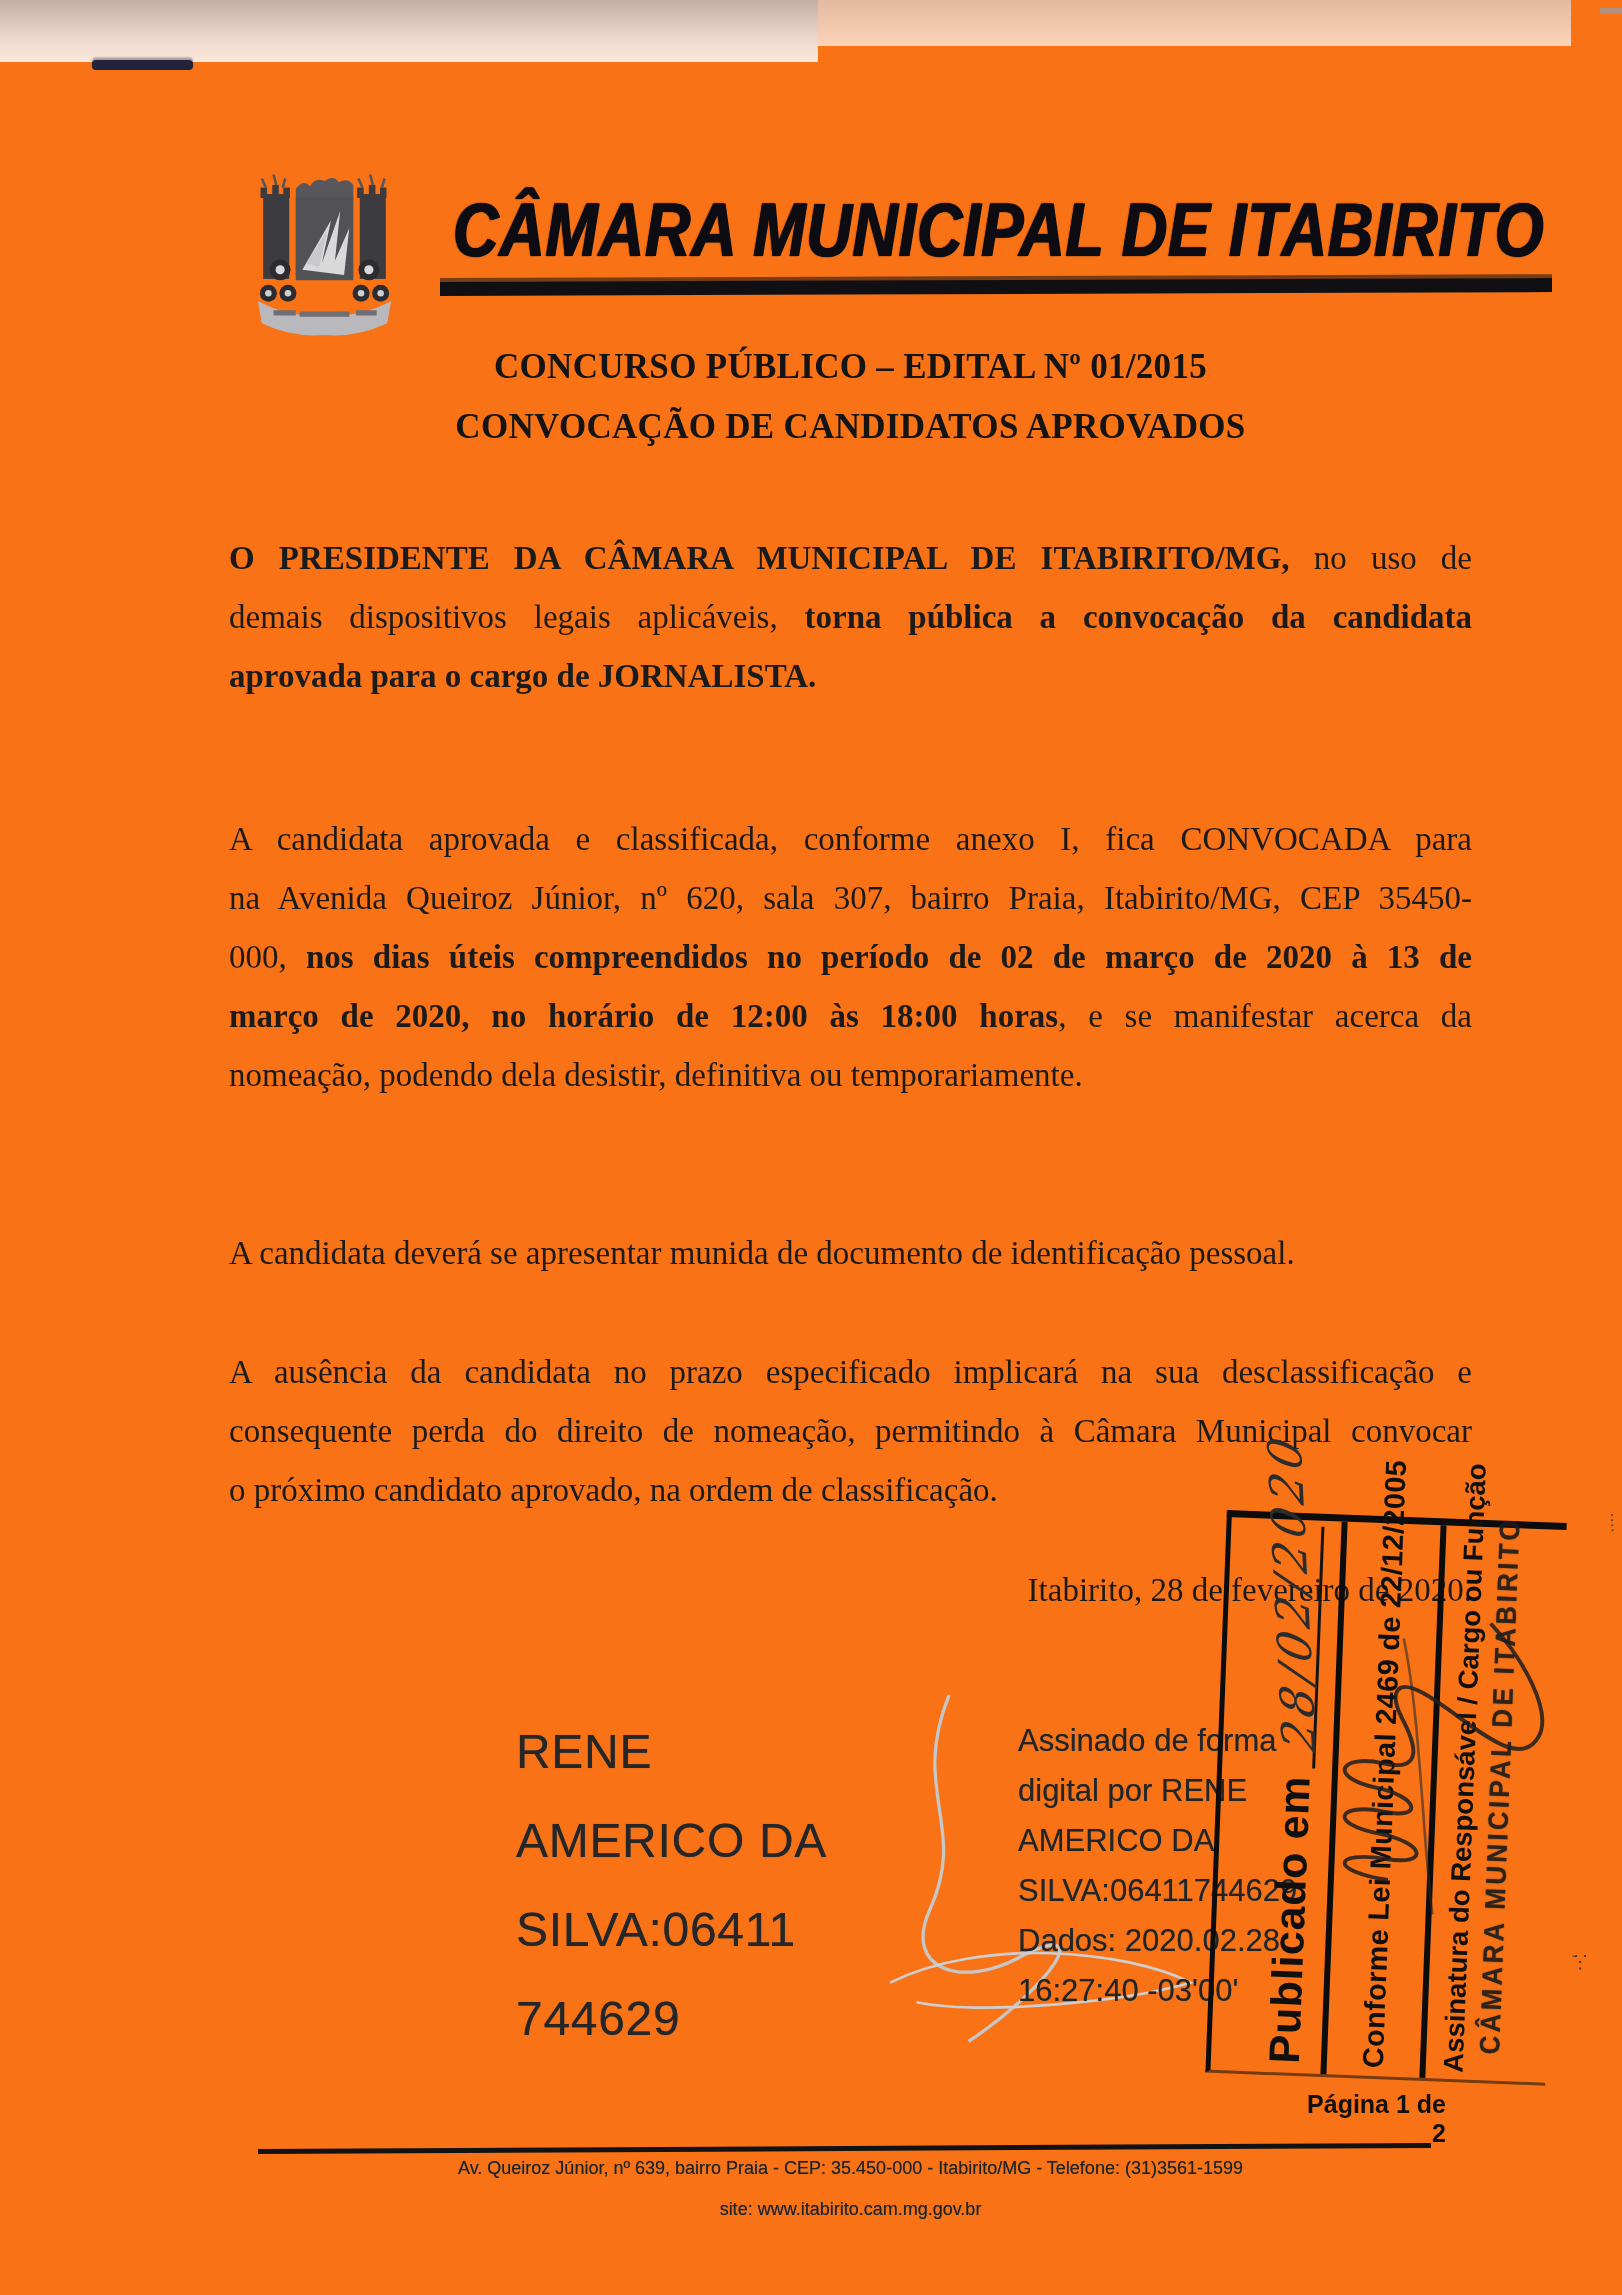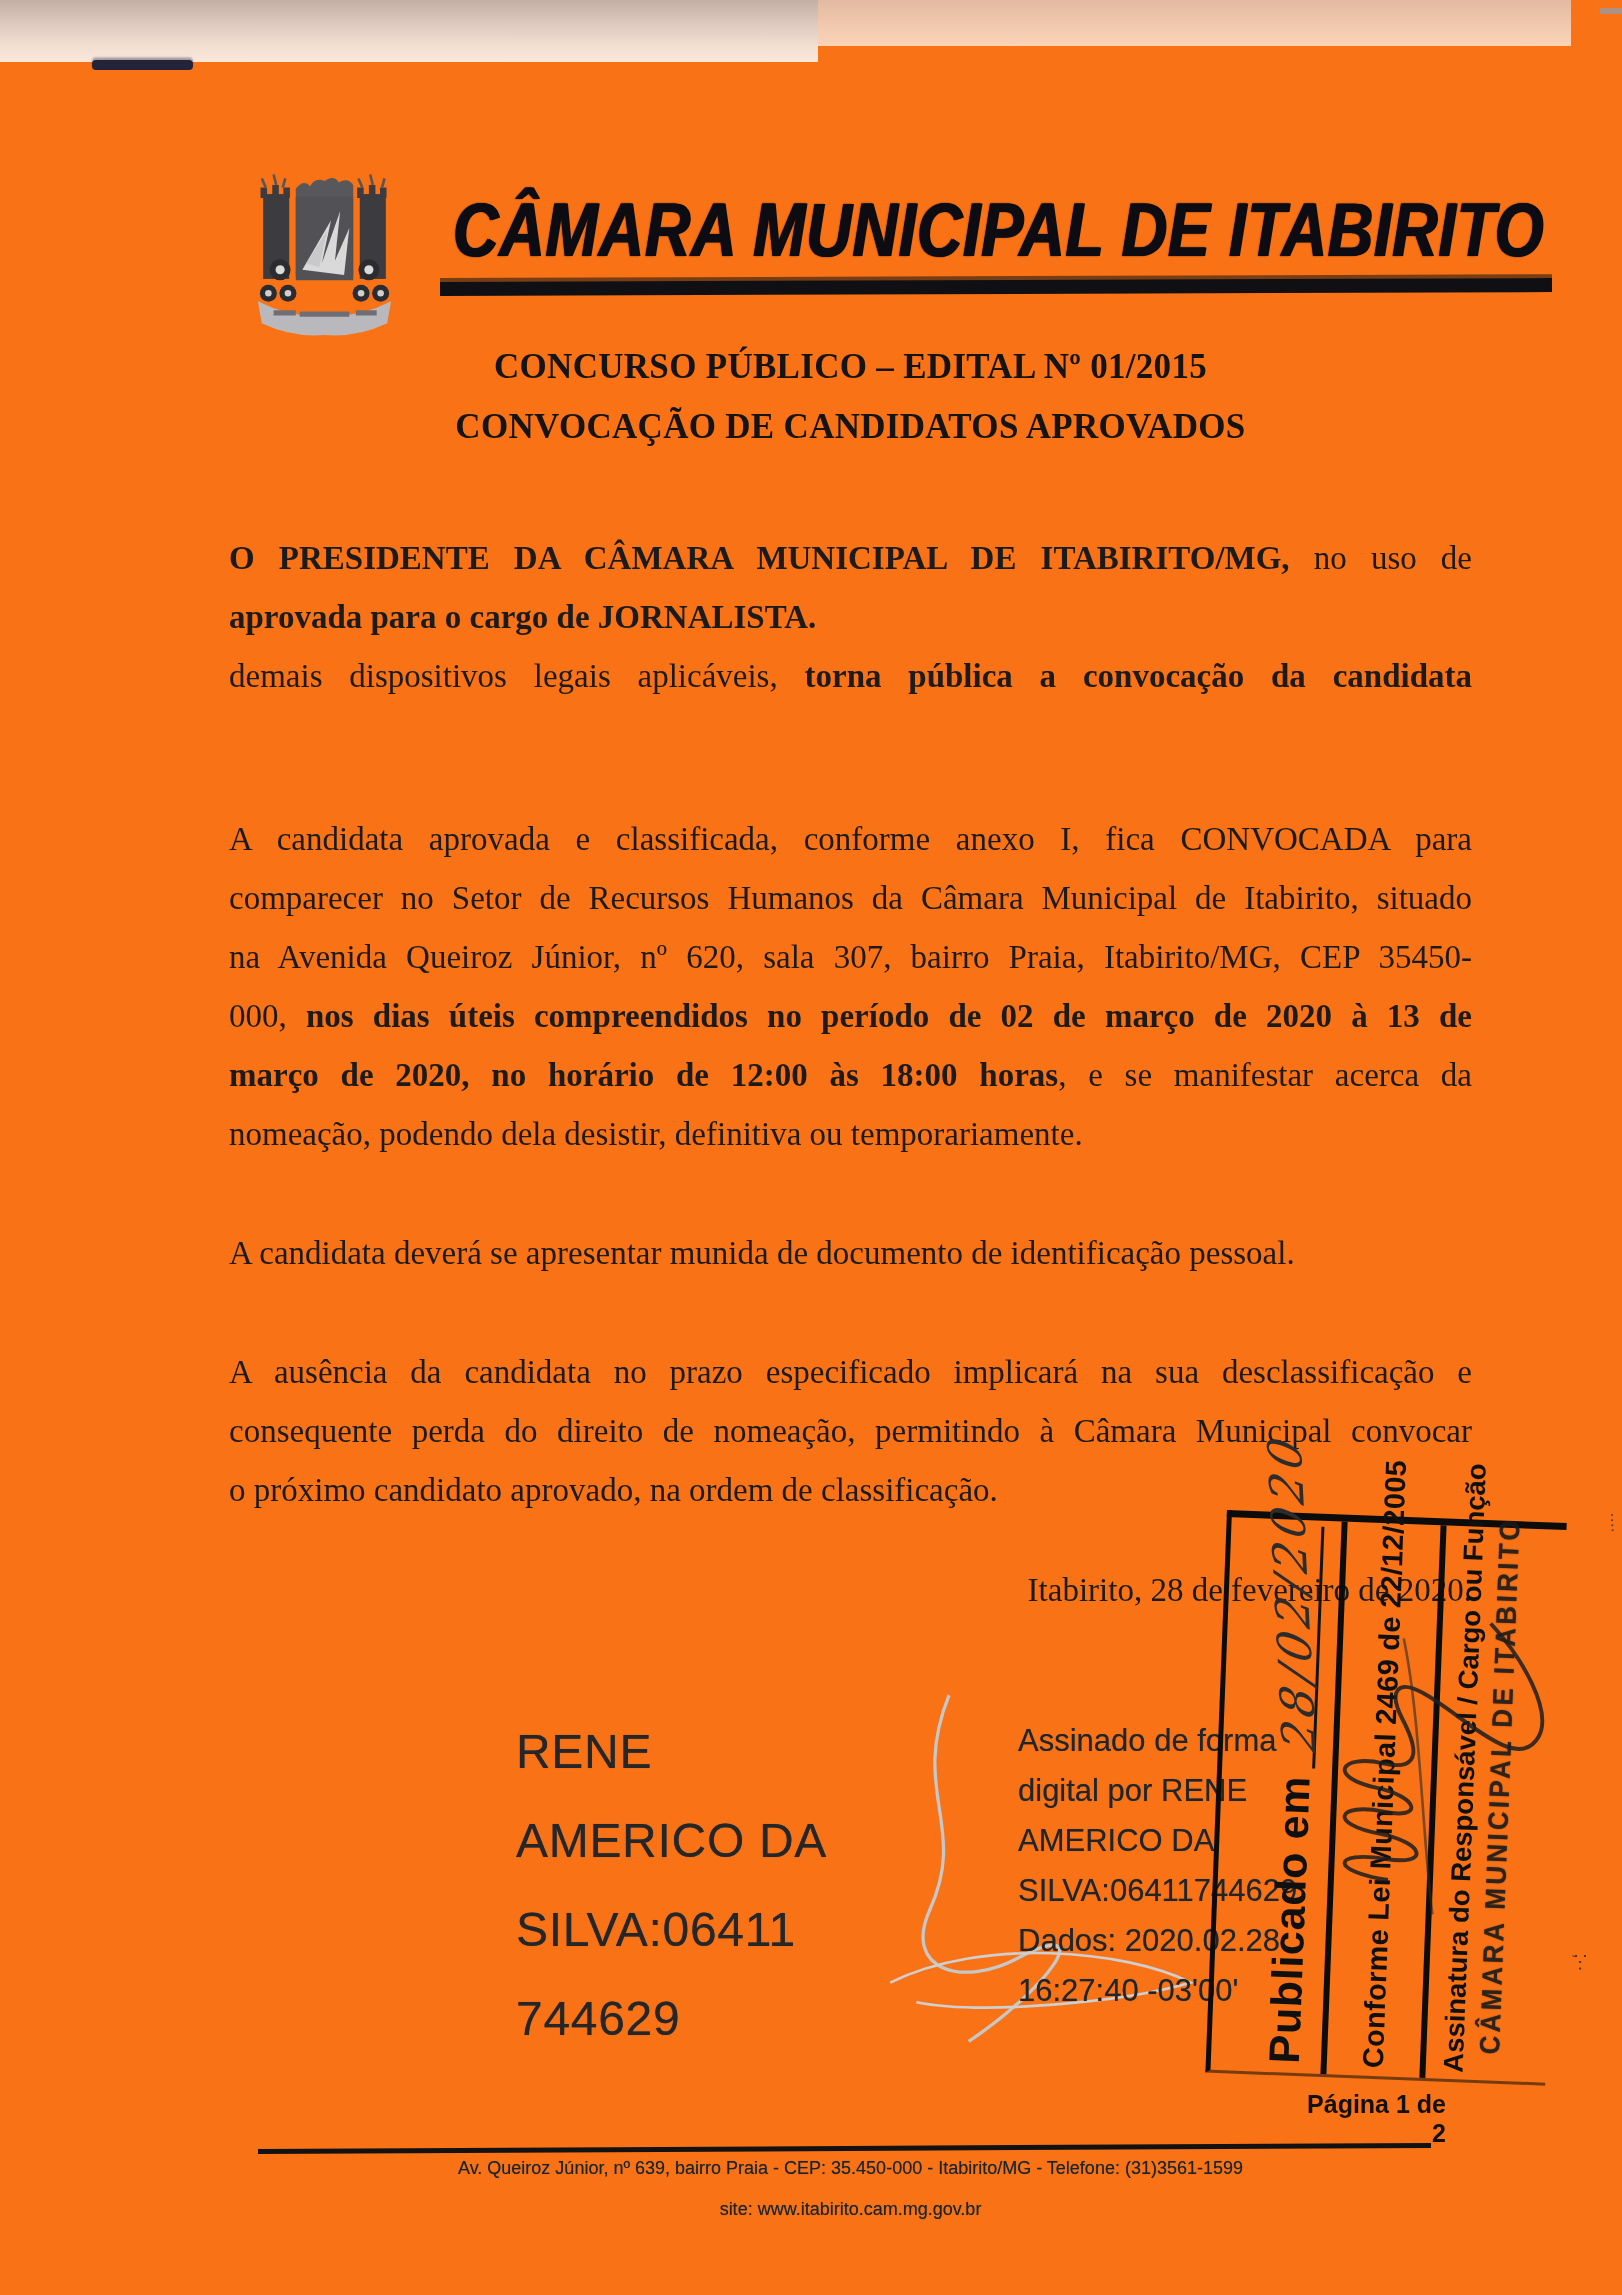--- a/index.html
+++ b/index.html
@@ -139,8 +139,8 @@
   <div id="paragraphs">
       <div class="para">
         <div class="line just"><span class="b">O PRESIDENTE DA CÂMARA MUNICIPAL DE ITABIRITO/MG,</span><span> no uso de</span></div>
+        <div class="line just"><span>demais dispositivos legais aplicáveis, </span><span class="b">torna pública a convocação da candidata</span></div>
         <div class="line last"><span class="b">aprovada para o cargo de JORNALISTA.</span></div>
-        <div class="line just"><span>demais dispositivos legais aplicáveis, </span><span class="b">torna pública a convocação da candidata</span></div>
       </div>
       <div class="para">
         <div class="line just"><span>A candidata aprovada e classificada, conforme anexo I, fica CONVOCADA para</span></div>

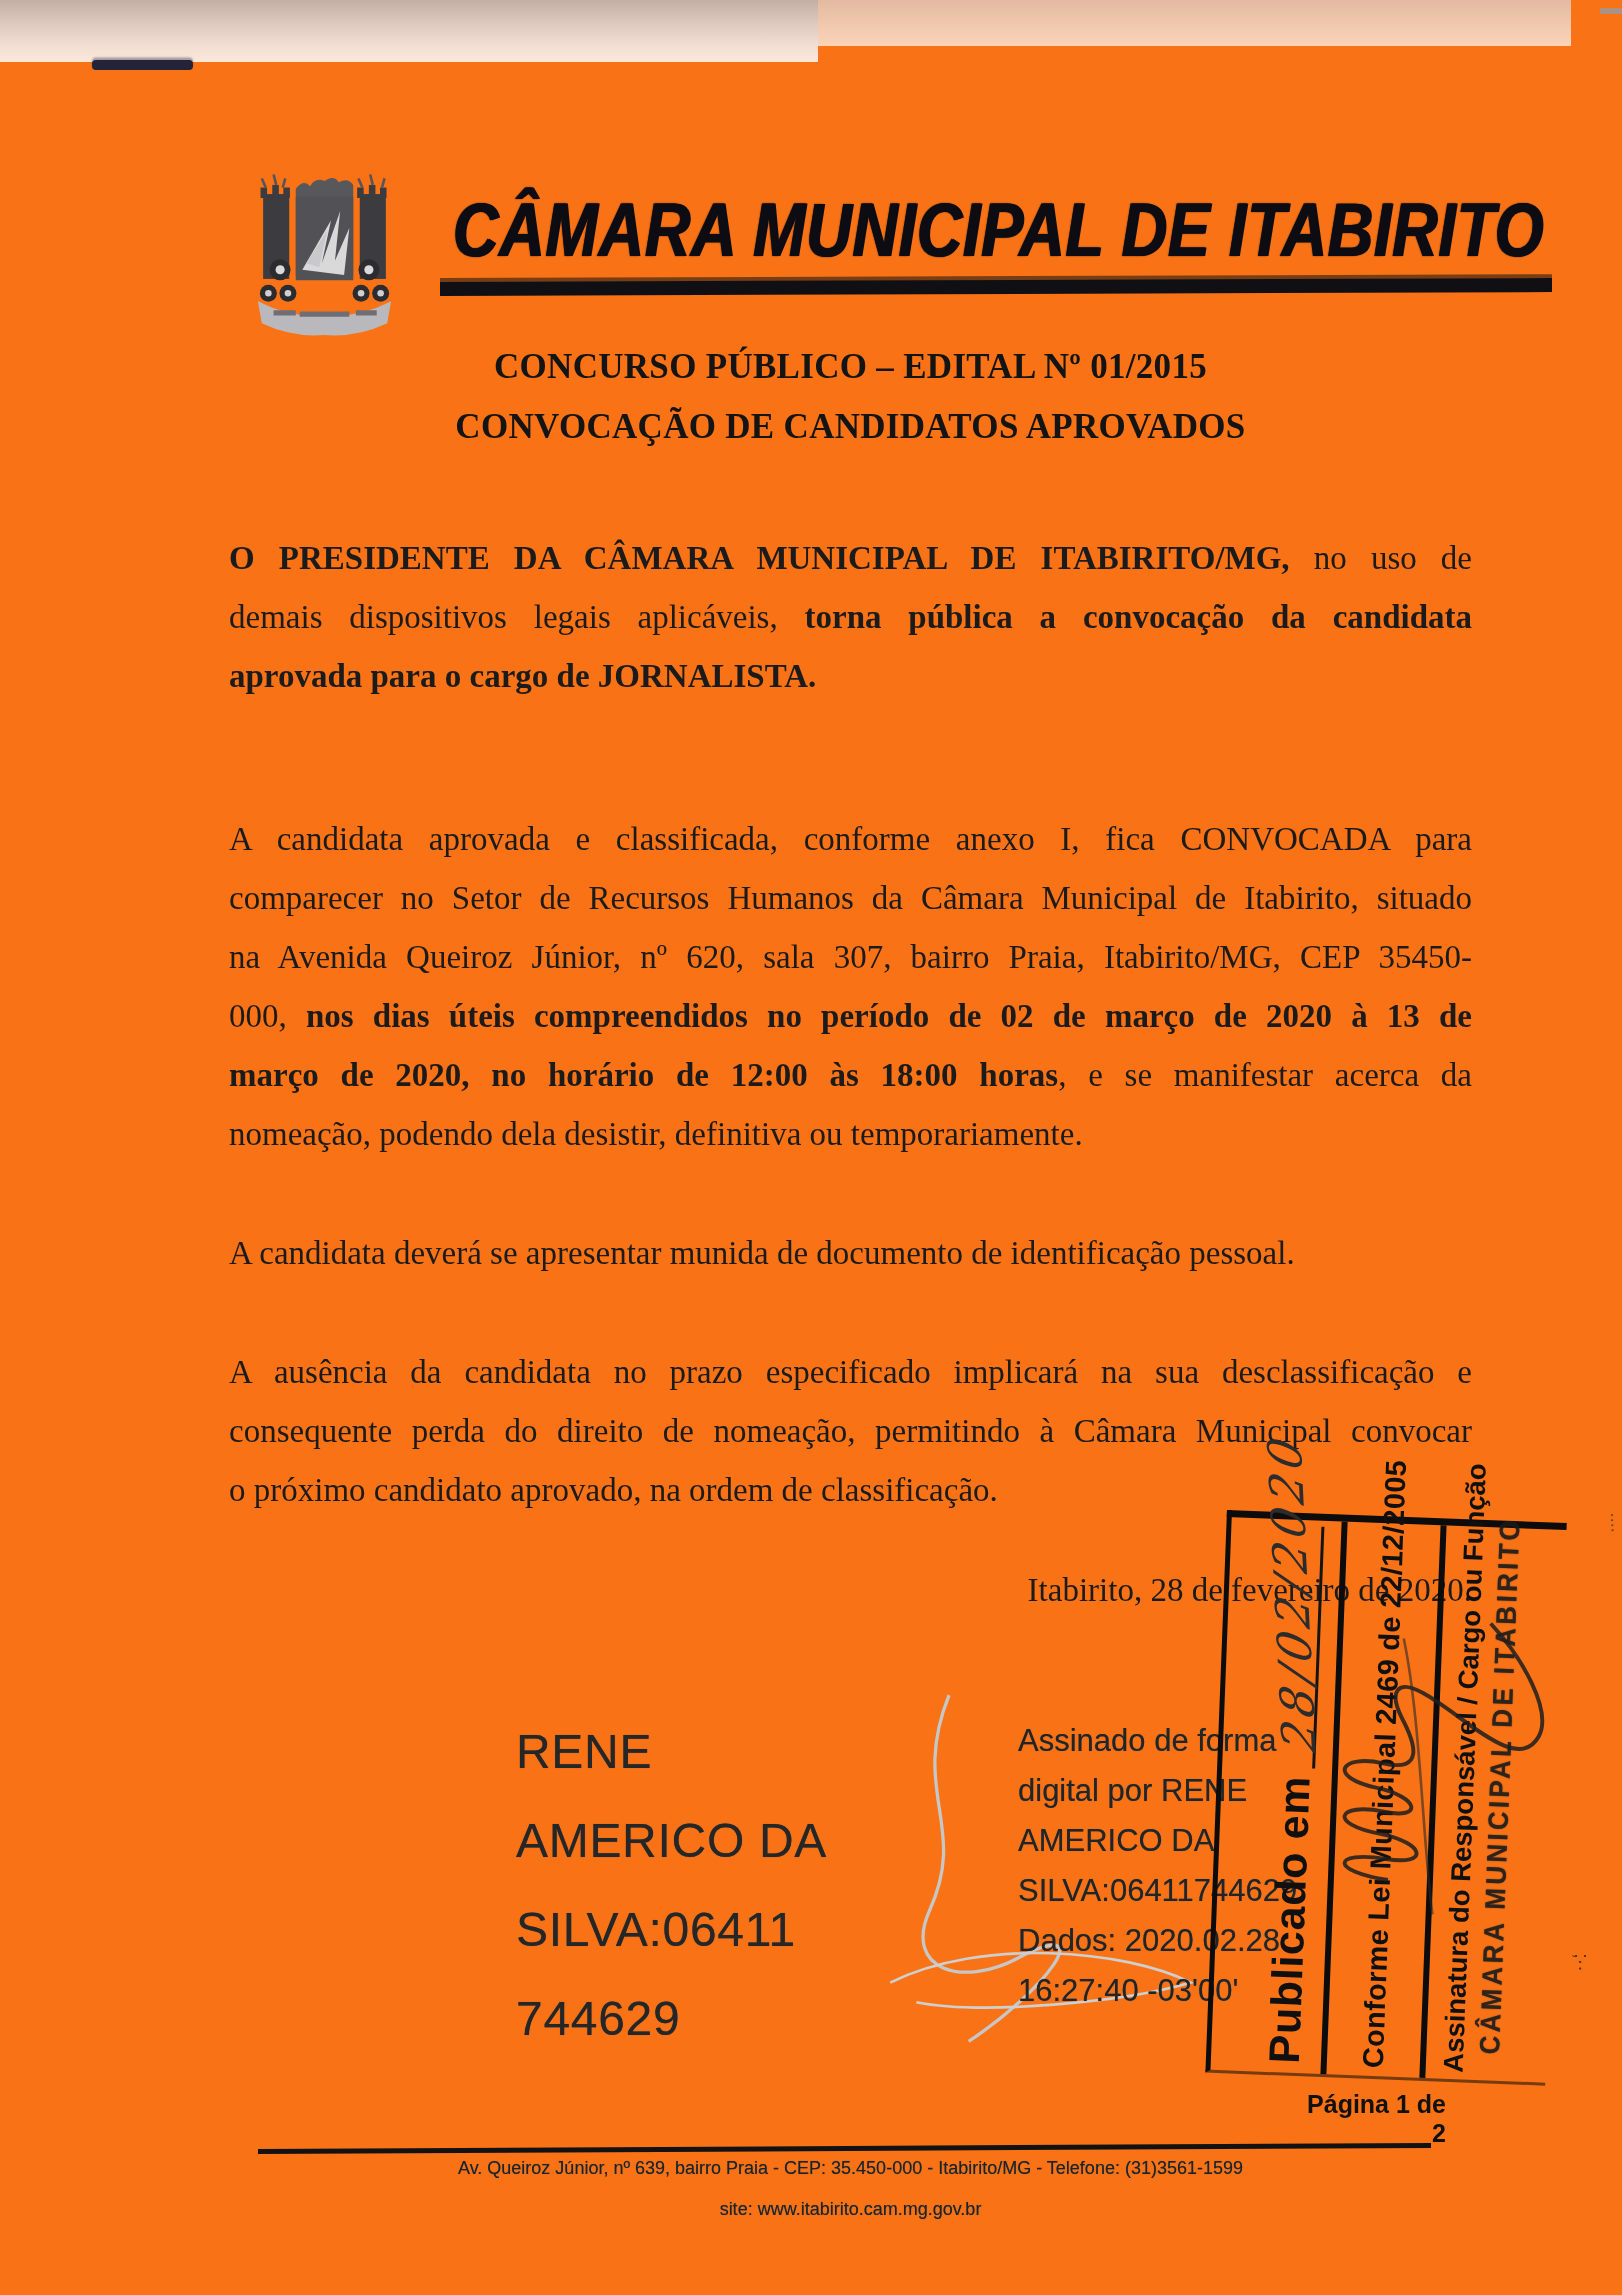--- a/index.html
+++ b/index.html
@@ -144,7 +144,6 @@
       </div>
       <div class="para">
         <div class="line just"><span>A candidata aprovada e classificada, conforme anexo I, fica CONVOCADA para</span></div>
-        <div class="line just"><span>comparecer no Setor de Recursos Humanos da Câmara Municipal de Itabirito, situado</span></div>
         <div class="line just"><span>na Avenida Queiroz Júnior, nº 620, sala 307, bairro Praia, Itabirito/MG, CEP 35450-</span></div>
         <div class="line just"><span>000, </span><span class="b">nos dias úteis compreendidos no período de 02 de março de 2020 à 13 de</span></div>
         <div class="line just"><span class="b">março de 2020, no horário de 12:00 às 18:00 horas</span><span>, e se manifestar acerca da</span></div>

